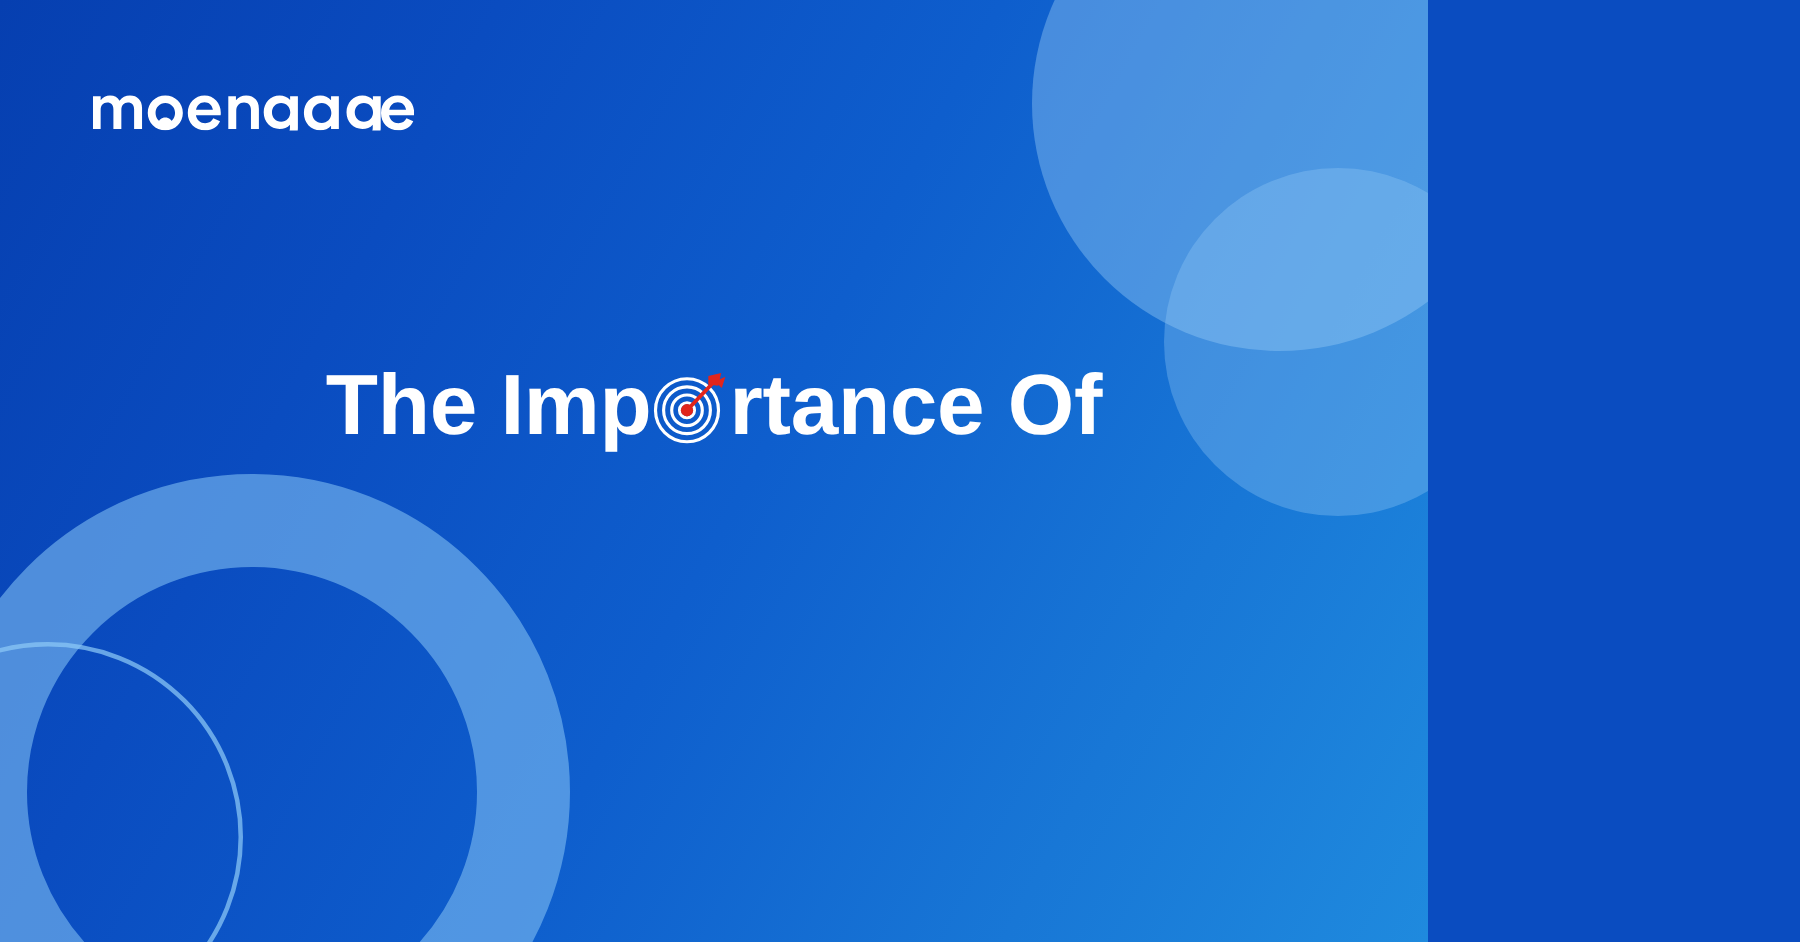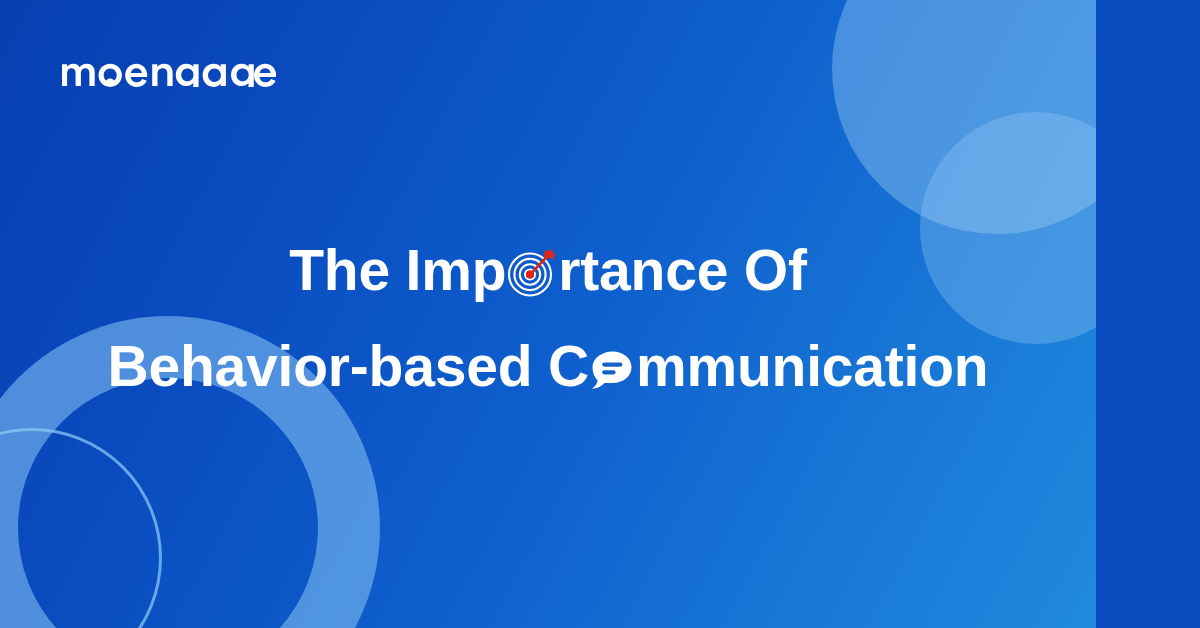--- a/index.html
+++ b/index.html
@@ -16,7 +16,7 @@
 
   .banner {
     position: relative;
-    width: 1096px;
+    width: 952px;
     height: 628px;
     overflow: hidden;
     background: linear-gradient(118deg,

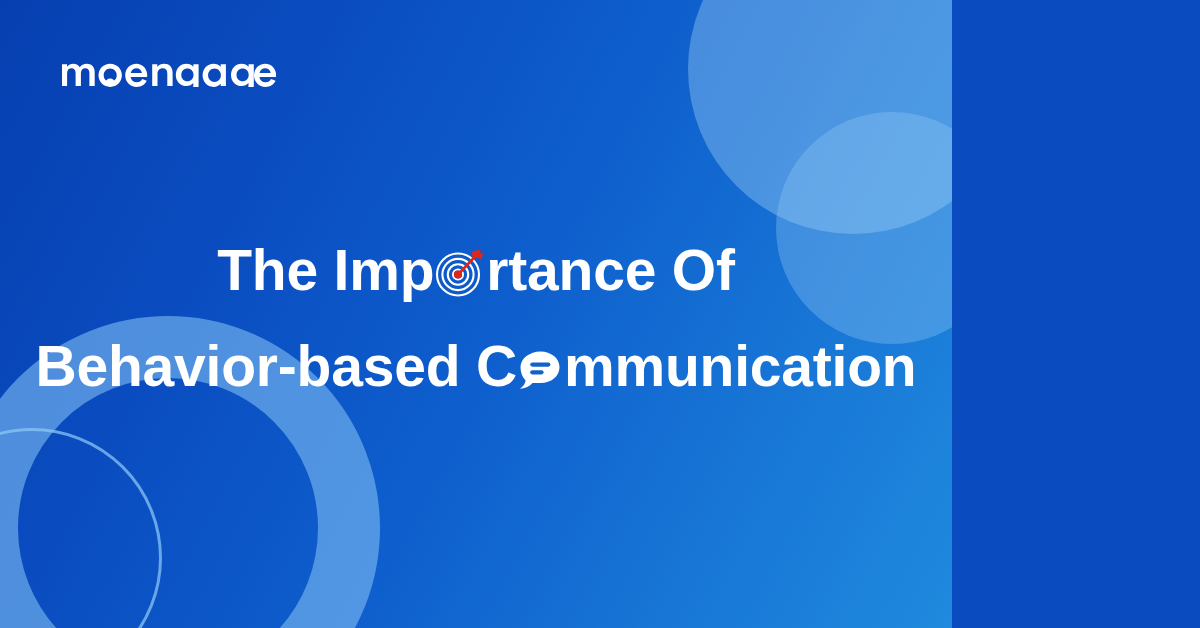--- a/index.html
+++ b/index.html
@@ -153,15 +153,6 @@
       </span><span class="hl-text">rtance Of</span>
     </span>
 
-    <span class="hl-line">
-      <span class="hl-text">Behavior-based C</span><span class="glyph-icon glyph-bubble">
-        <svg viewBox="0 0 50 50" aria-hidden="true">
-          <path d="M25.5 6.5 C36.2 6.5 44.5 13.3 44.5 22.3 C44.5 31.3 36.2 38.1 25.5 38.1 L17.5 38.1 C14.2 41.9 9.8 43.6 4.9 43.8 C8.6 41.3 10.3 38.2 10.6 35.6 C7.4 32.3 5.5 27.6 5.5 22.3 C5.5 13.3 14.8 6.5 25.5 6.5 Z" fill="#ffffff"></path>
-          <rect x="15.2" y="17.4" width="20.2" height="4.3" rx="2.15" fill="#1262c8"></rect>
-          <rect x="15.2" y="25.2" width="13.4" height="4.3" rx="2.15" fill="#1262c8"></rect>
-        </svg>
-      </span><span class="hl-text">mmunication</span>
-    </span>
 
   </div>
 

